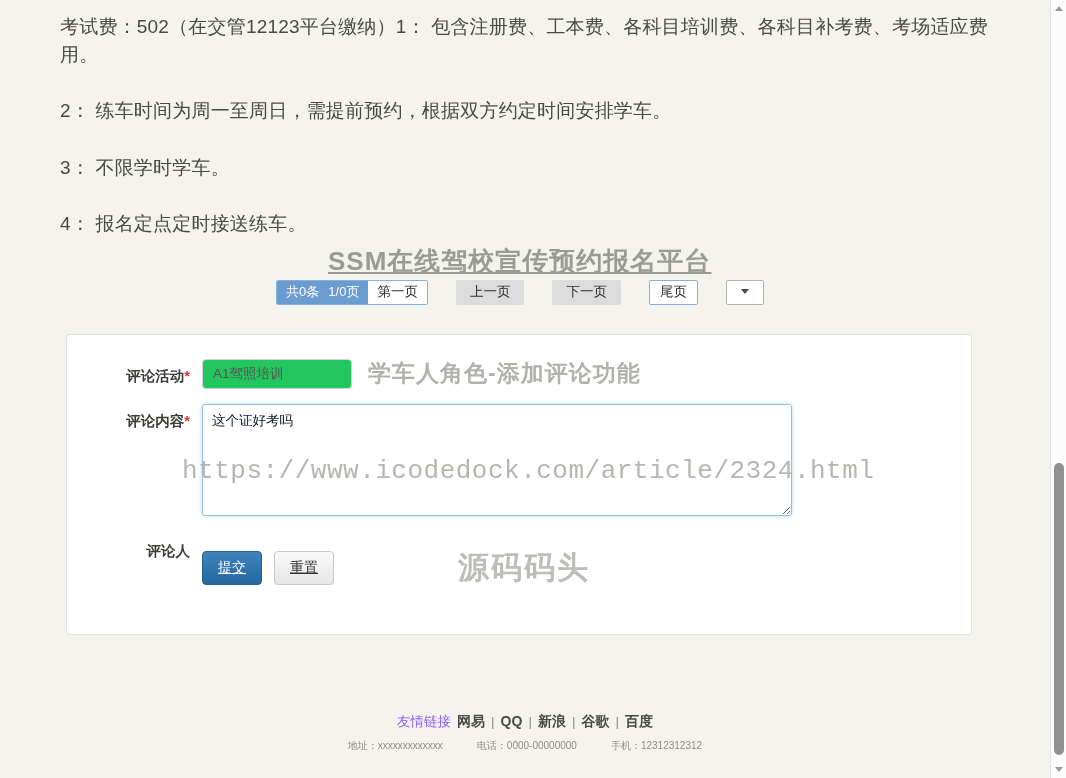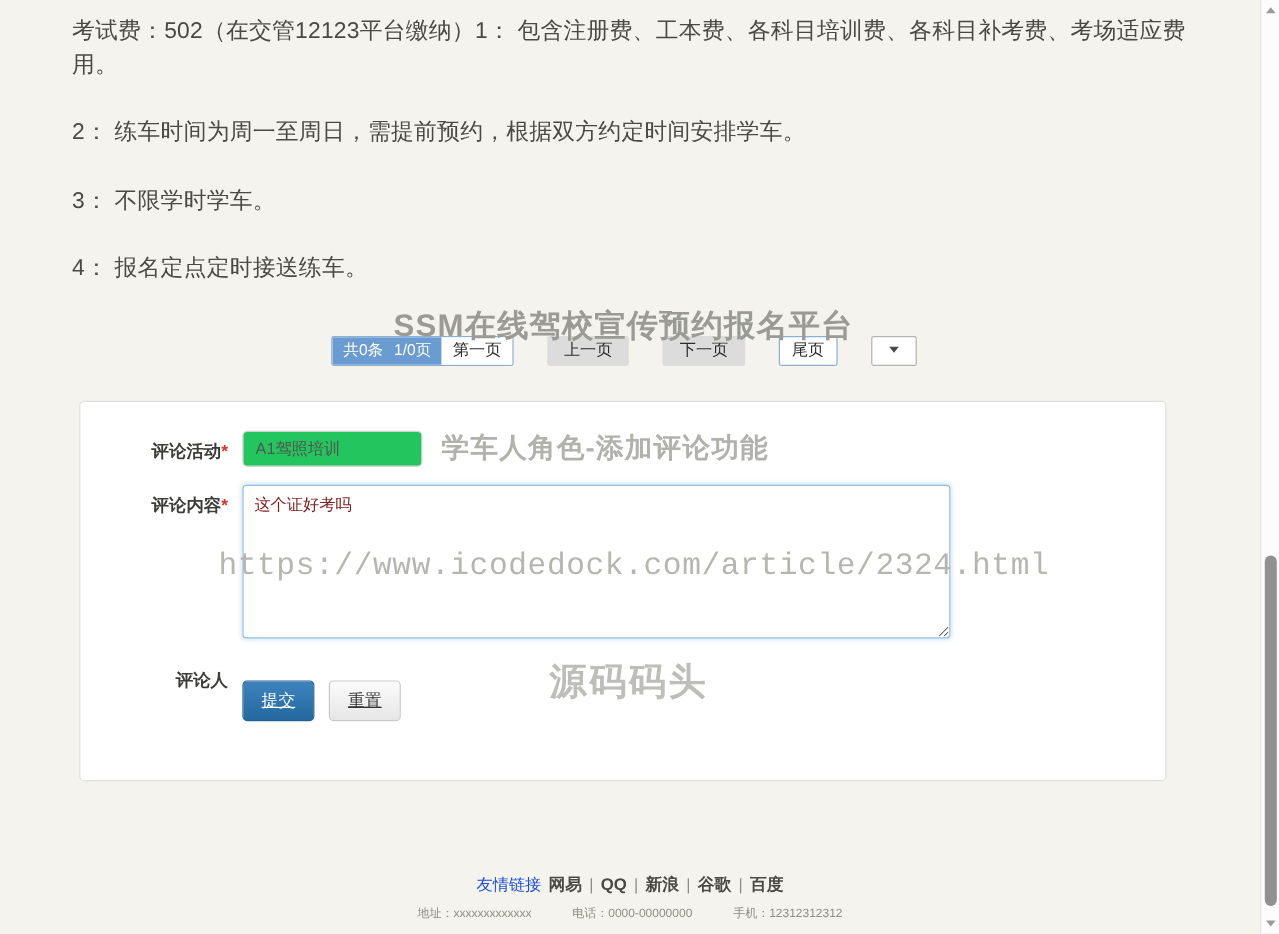--- a/index.html
+++ b/index.html
@@ -226,11 +226,12 @@
   }
   .wm-title {
     left: 328px;
-    top: 254px;
+    top: 244px;
     font-size: 26px;
     font-weight: 700;
     letter-spacing: 1px;
     color: #9b9b96;
+    text-decoration: underline;
   }
   .wm-role {
     left: 368px;

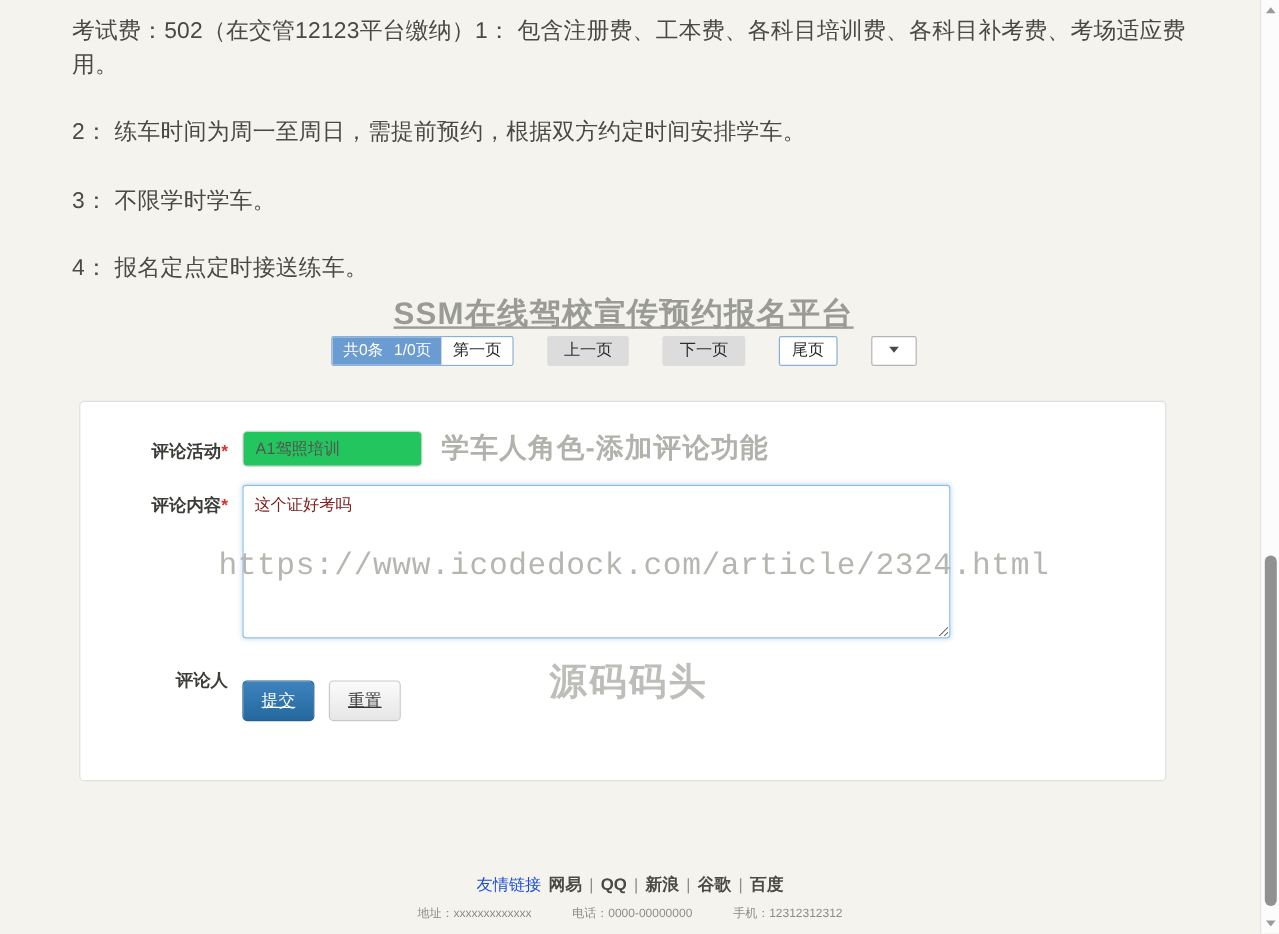--- a/index.html
+++ b/index.html
@@ -176,12 +176,12 @@
 
   textarea.ta {
     width: 590px;
-    height: 128px;
+    height: 112px;
     box-sizing: border-box;
     border: 1px solid #8fbfe4;
     border-radius: 3px;
     background: transparent;
-    color: #7f1d1d;
+    color: #0f172a;
     font-size: 13.5px;
     font-family: inherit;
     padding: 7px 9px;

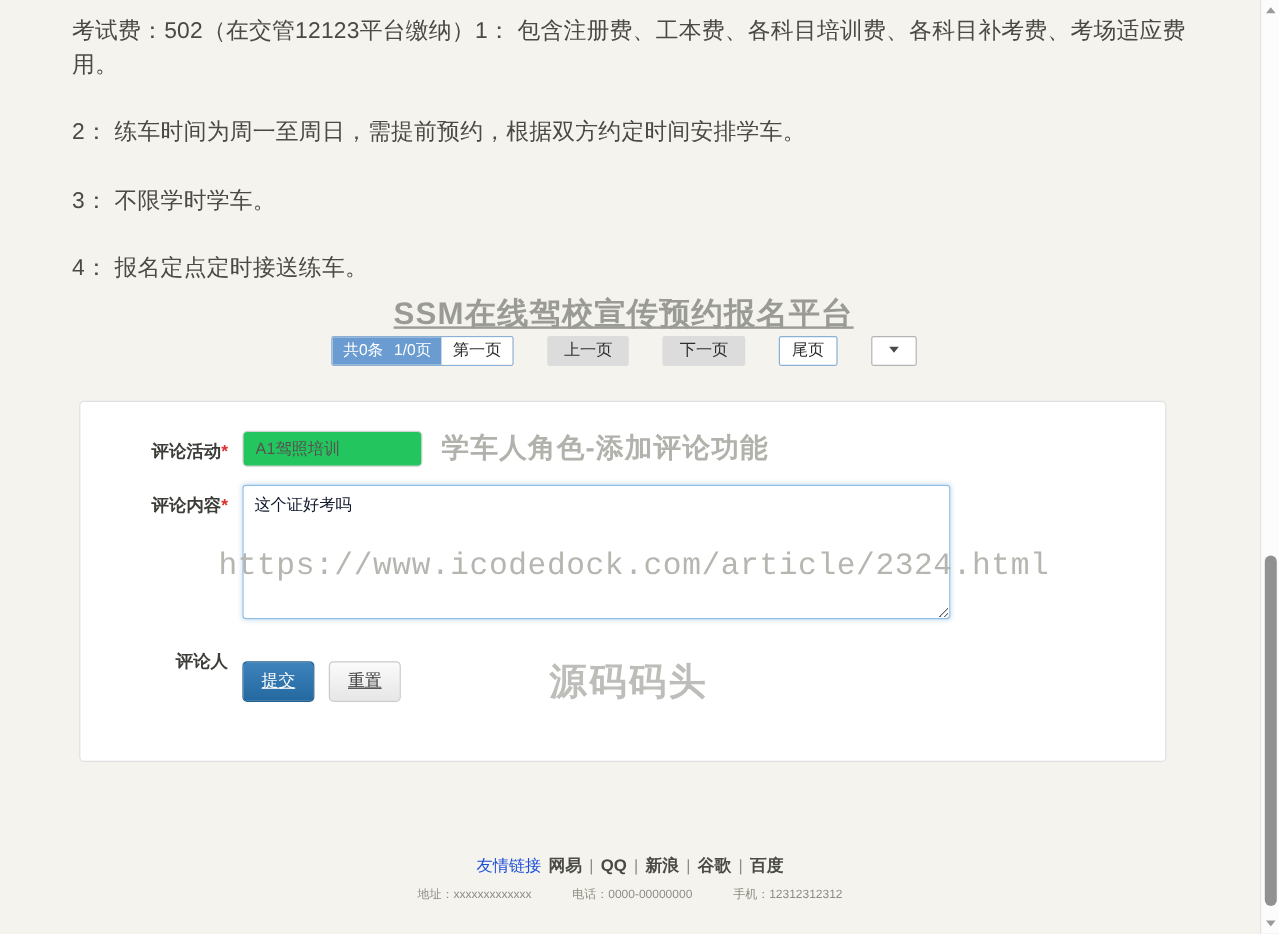--- a/index.html
+++ b/index.html
@@ -272,7 +272,7 @@
     align-items: baseline;
     gap: 6px;
   }
-  .footer .links .lbl { color: #1d4ed8; margin-top: 36px; }
+  .footer .links .lbl { color: #8b5cf6; margin-top: 36px; }
   .footer .links a {
     color: #4a4a45;
     text-decoration: none;

